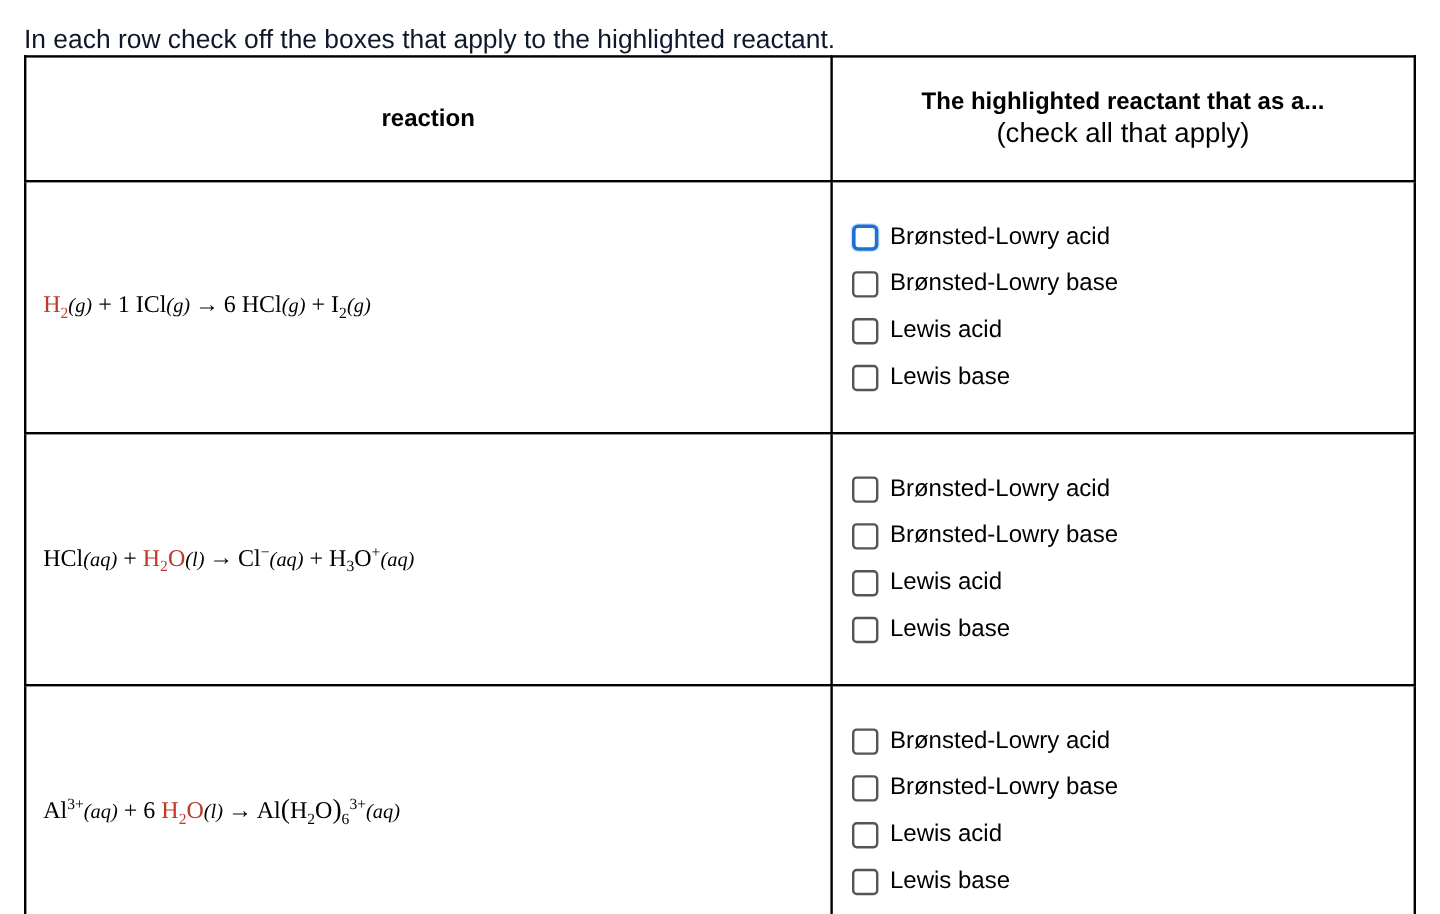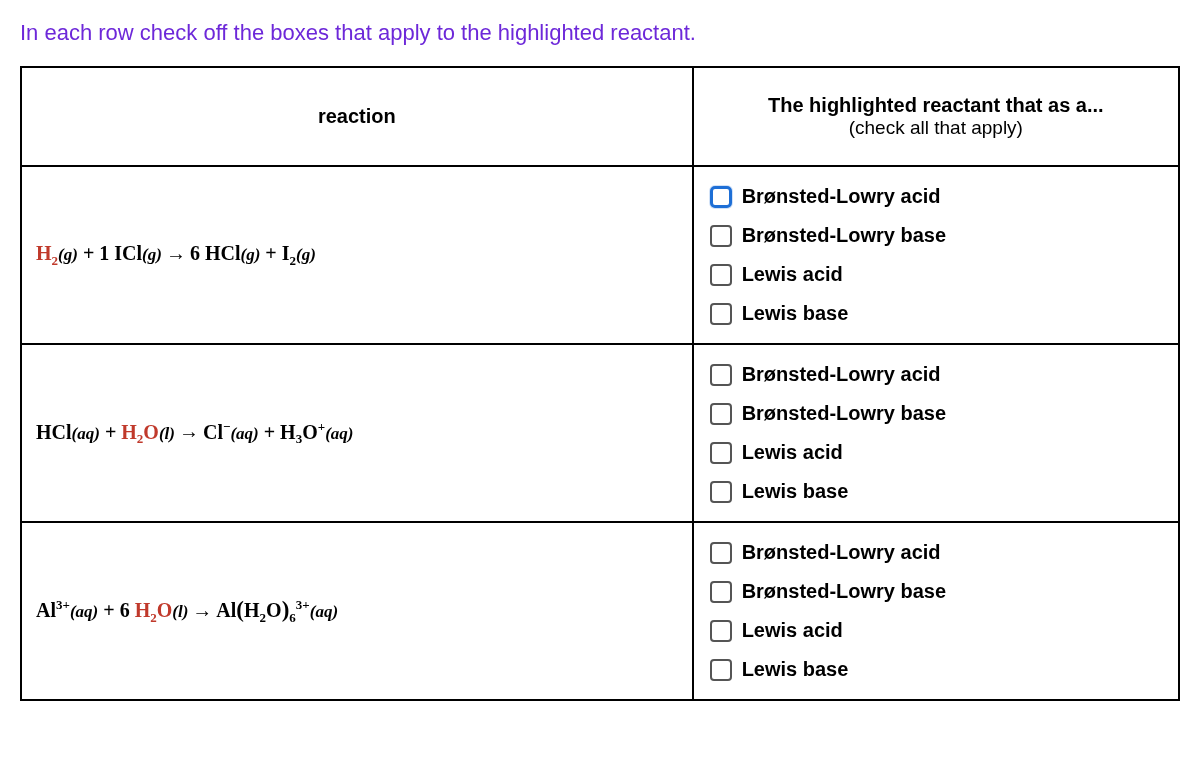--- a/index.html
+++ b/index.html
@@ -11,8 +11,7 @@
   }
   .instruction {
     font-size: 22px;
-    margin-bottom: 20px;
-    color: #6d28d9;
+    color: #0f172a;
   }
   table.main {
     border-collapse: collapse;

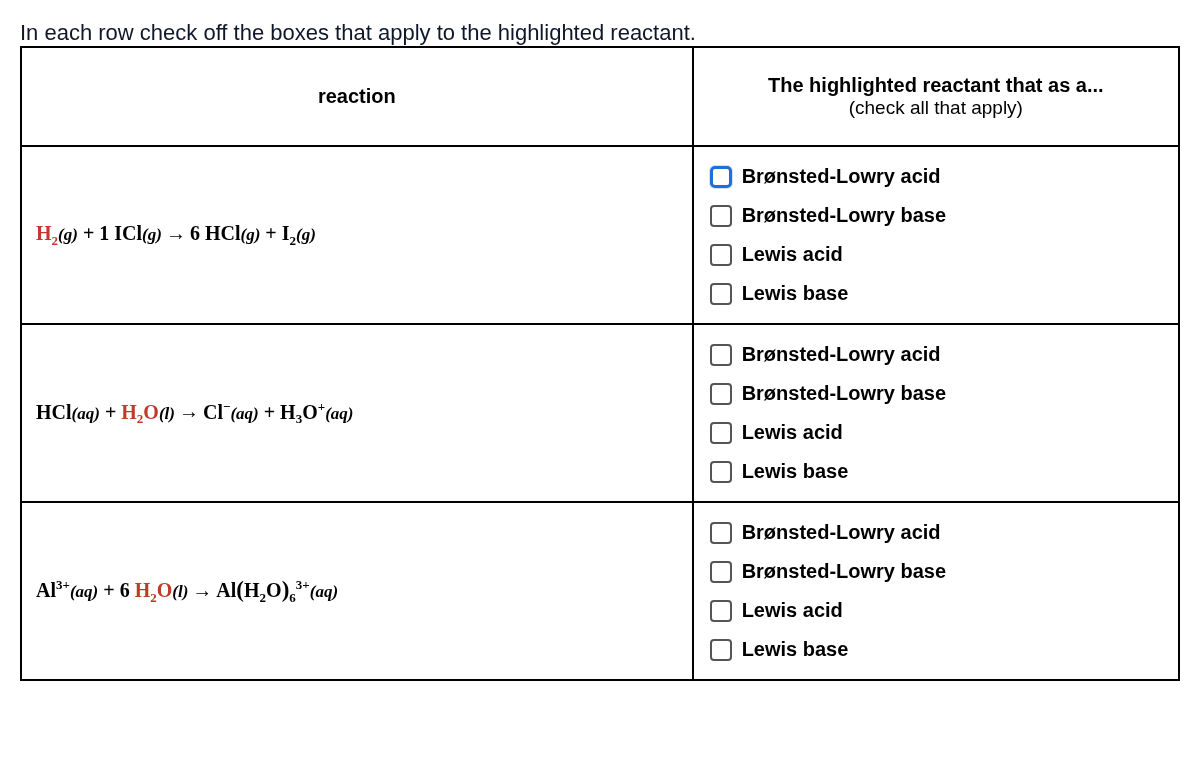--- a/index.html
+++ b/index.html
@@ -33,7 +33,7 @@
   .subhead {
     font-weight: normal;
     display: block;
-    font-size: 19px;
+    font-size: 23px;
   }
   .reaction-cell {
     width: 58%;

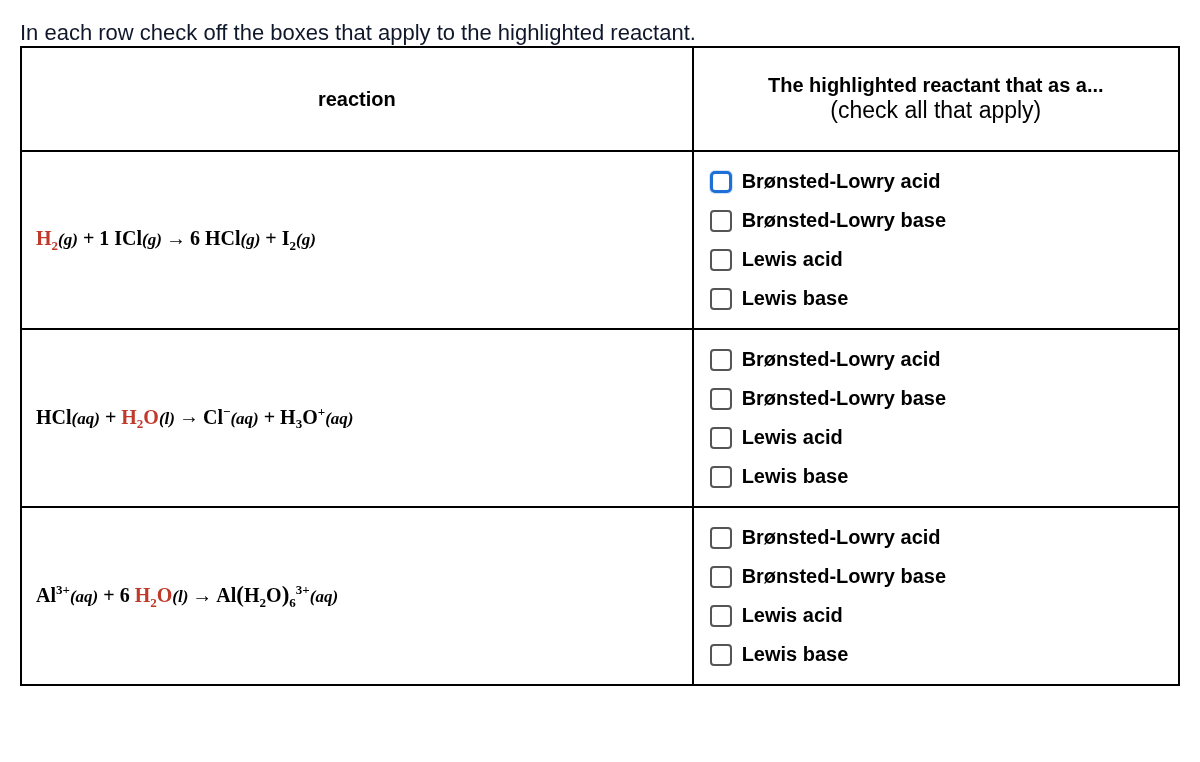--- a/index.html
+++ b/index.html
@@ -20,10 +20,9 @@
   }
   table.main th, table.main td {
     border: 2px solid #000;
-    padding: 10px 14px;
+    padding: 26px 14px;
     vertical-align: middle;
     font-size: 20px;
-    font-weight: bold;
   }
   table.main th {
     font-weight: bold;

